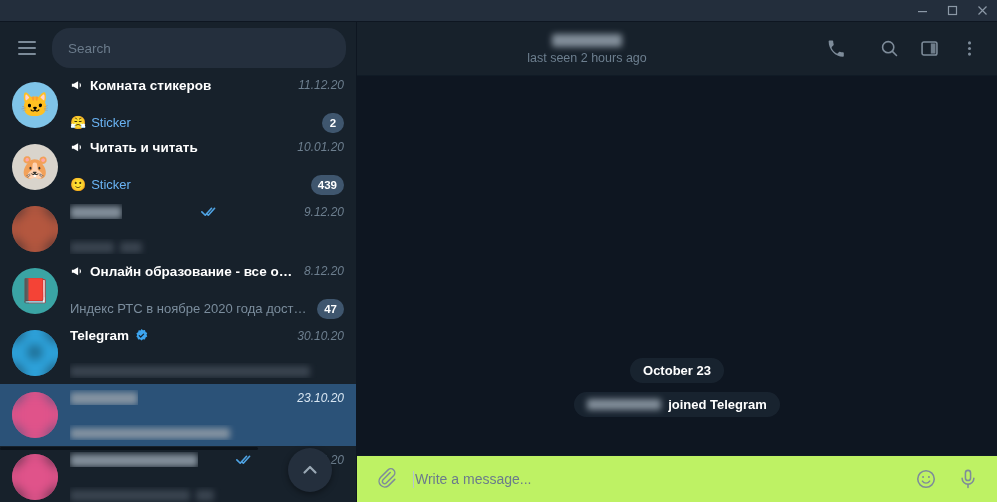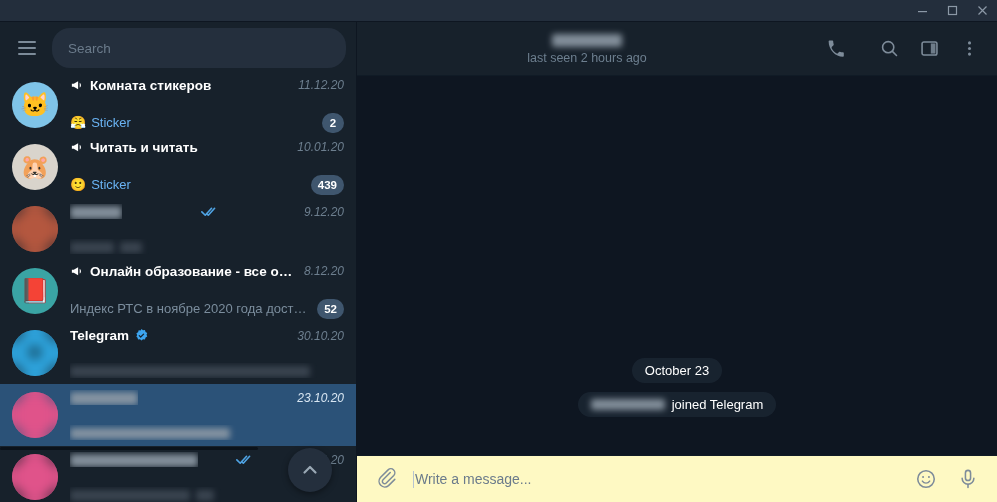--- a/index.html
+++ b/index.html
@@ -313,7 +313,7 @@
               </div>
               <div class="rowline">
                 <div class="rowmsg">Индекс РТС в ноябре 2020 года достиг ...</div>
-                <div class="badge">52</div>
+                <div class="badge">47</div>
               </div>
             </div>
           </div>

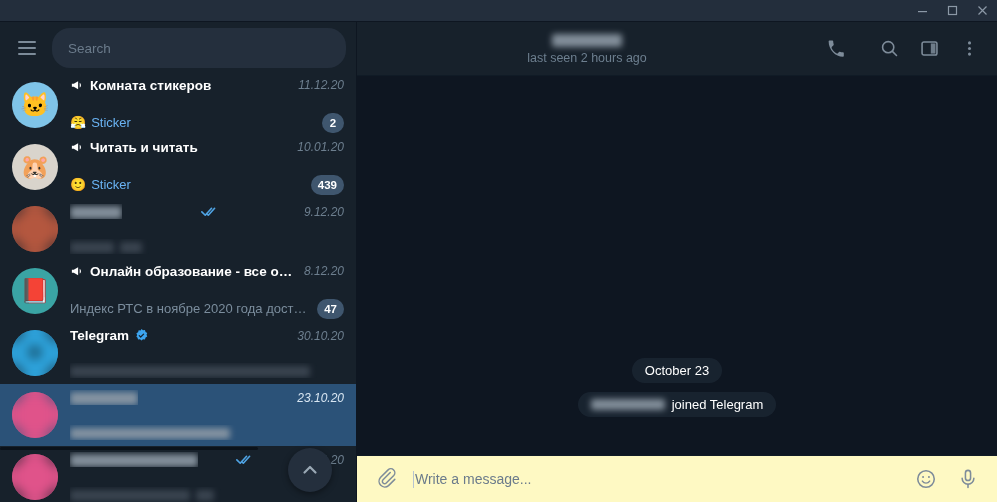--- a/index.html
+++ b/index.html
@@ -187,6 +187,7 @@
     padding: 5px 13px; border-radius: 13px;
     display: flex; align-items: center; gap: 0px;
     white-space: nowrap;
+    font-weight: bold;
   }
 
   .composer {

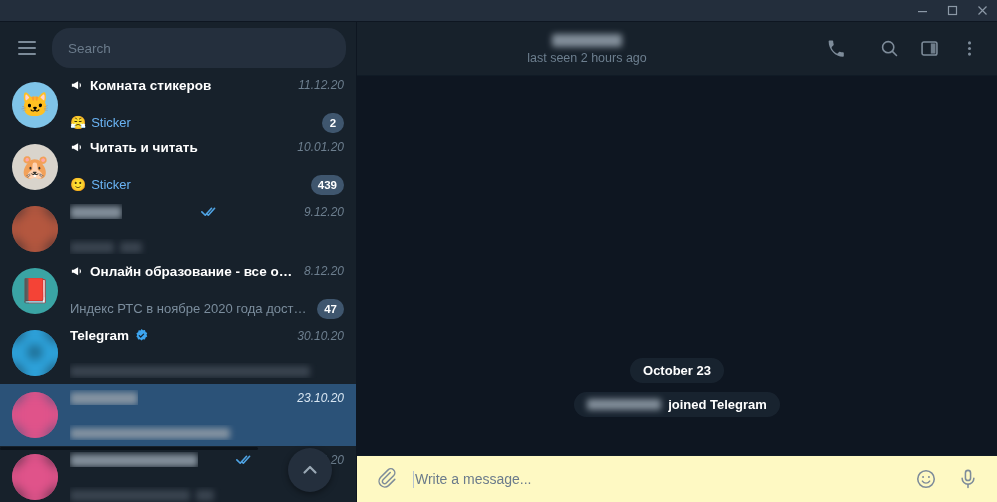--- a/index.html
+++ b/index.html
@@ -192,7 +192,7 @@
 
   .composer {
     height: 47px; flex: 0 0 47px;
-    background: #fef9c3;
+    background: #bef264;
     display: flex; align-items: center;
     padding: 0 14px 0 16px; gap: 10px;
     border-top: 1px solid #101b26;

